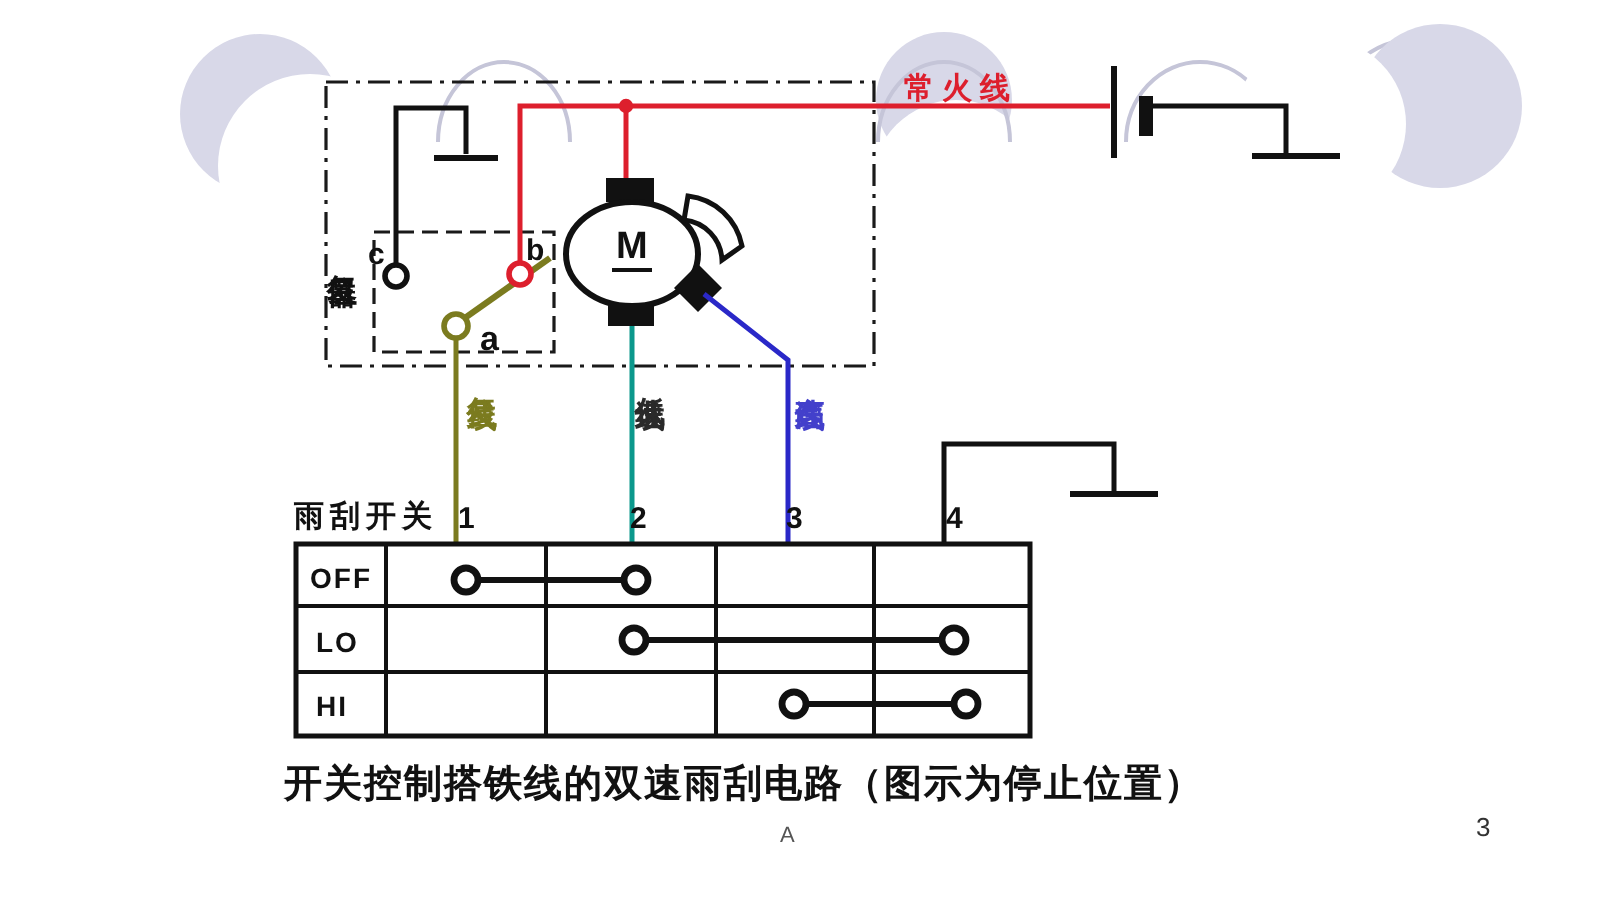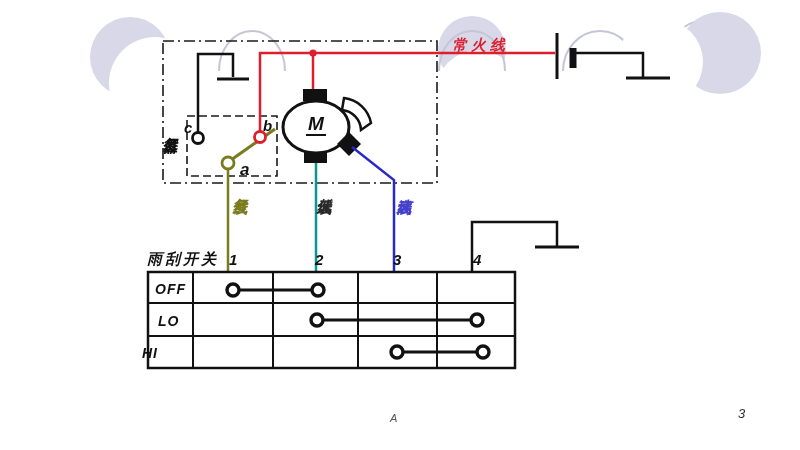--- a/index.html
+++ b/index.html
@@ -8,7 +8,7 @@
     background:#ffffff;
     font-family:"Liberation Sans",sans-serif;
   }
-  .stage{position:absolute;left:0;top:0;width:800px;height:318px;font-style:italic;}
+  .stage{position:absolute;left:0;top:0;width:800px;height:318px;}
   svg.diagram{position:absolute;left:0;top:0;z-index:2;}
   .txt{
     position:absolute;z-index:3;color:#111;

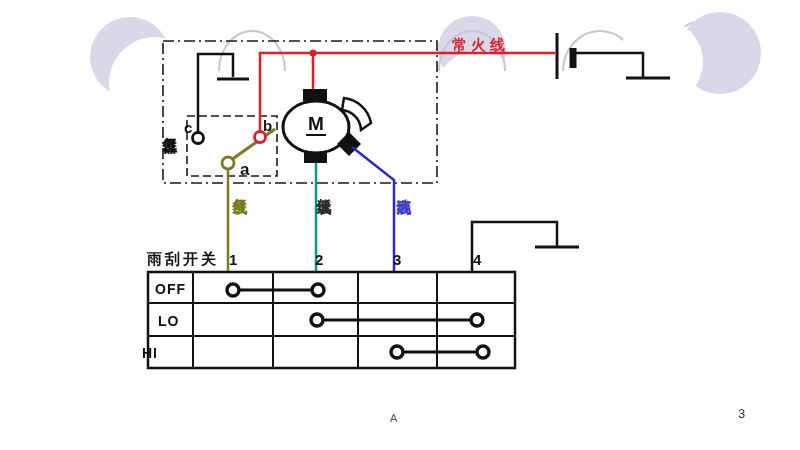--- a/index.html
+++ b/index.html
@@ -147,7 +147,7 @@
 
 <div class="txt rowlabel" style="left:155px;top:282px;">OFF</div>
 <div class="txt rowlabel" style="left:158px;top:314px;">LO</div>
-<div class="txt rowlabel" style="left:142px;top:346px;">HI</div>
+<div class="txt rowlabel" style="left:158px;top:346px;">HI</div>
 
 
 <div class="txt" style="left:390px;top:413px;font-size:11px;color:#555;">A</div>

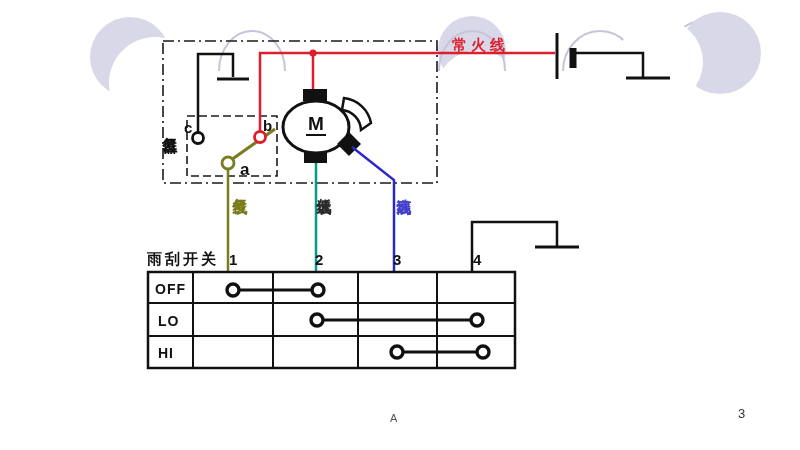--- a/index.html
+++ b/index.html
@@ -149,6 +149,7 @@
 <div class="txt rowlabel" style="left:158px;top:314px;">LO</div>
 <div class="txt rowlabel" style="left:158px;top:346px;">HI</div>
 
+<div class="txt caption" style="left:142px;top:383px;">开关控制搭铁线的双速雨刮电路（图示为停止位置）</div>
 
 <div class="txt" style="left:390px;top:413px;font-size:11px;color:#555;">A</div>
 

